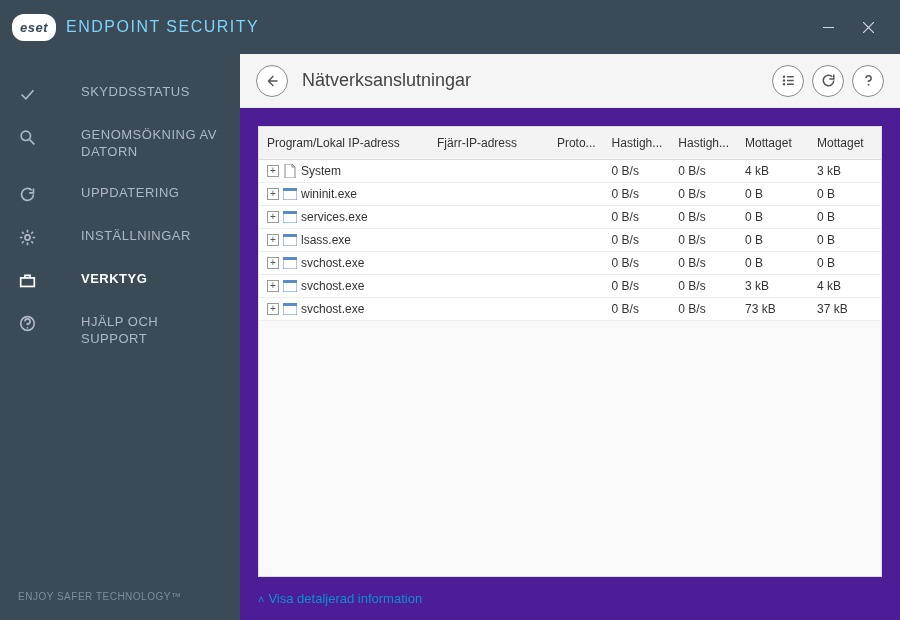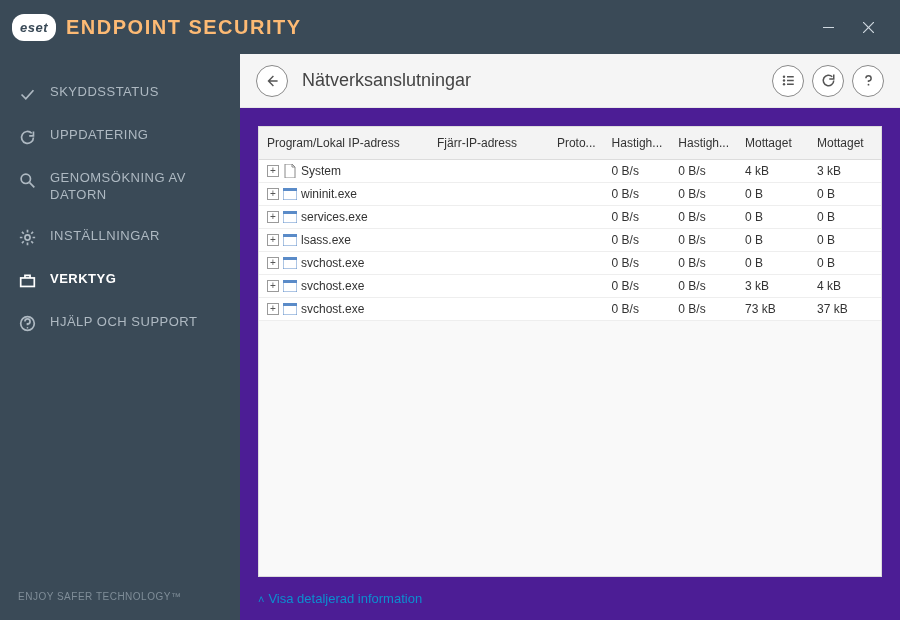--- a/index.html
+++ b/index.html
@@ -7,7 +7,7 @@
   .window { width: 900px; height: 620px; display: flex; flex-direction: column; }
   .titlebar { height: 54px; background: #3a4a57; display: flex; align-items: center; padding: 0 12px; color: #fff; }
   .logo-badge { background: #fff; color: #3a4a57; border-radius: 12px; font-size: 13px; font-weight: 700; padding: 6px 8px; letter-spacing: 0.5px; margin-right: 10px; font-style: italic; }
-  .titlebar-title { font-size: 20px; letter-spacing: 1.5px; font-weight: 700; color: #fdba74; }
+  .titlebar-title { font-size: 16px; letter-spacing: 1.5px; font-weight: 400; color: #7dd3fc; }
   .titlebar-spacer { flex: 1; }
   .win-btn { width: 40px; height: 32px; display: flex; align-items: center; justify-content: center; color: #cfd8df; cursor: pointer; }
   .win-btn svg { width: 11px; height: 11px; }

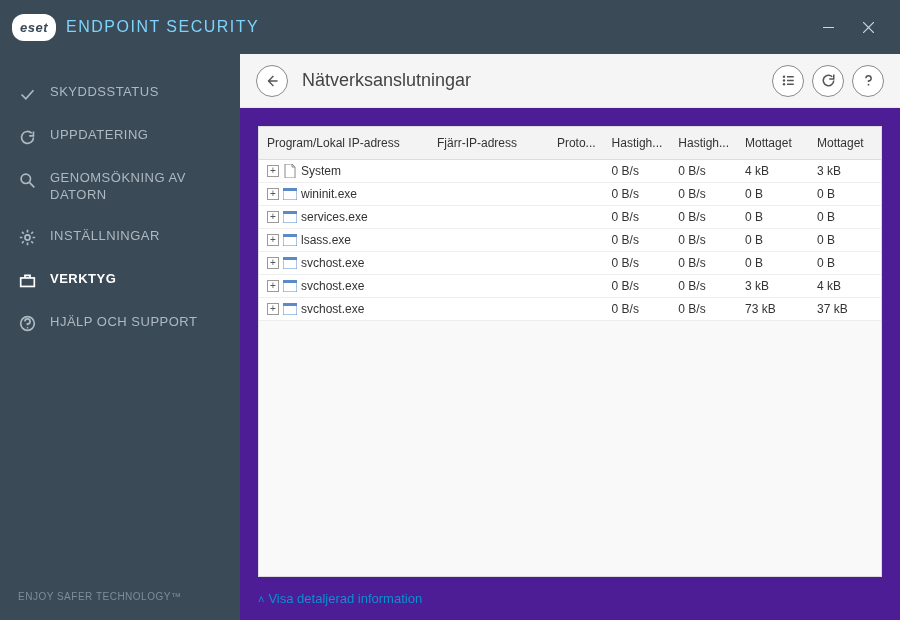--- a/index.html
+++ b/index.html
@@ -18,7 +18,7 @@
   .side-item.active .side-label { font-weight: 700; }
   .side-icon { width: 18px; height: 18px; flex-shrink: 0; display: flex; align-items: center; justify-content: center; margin-top: 1px; }
   .side-icon svg { width: 17px; height: 17px; }
-  .side-label { font-size: 13px; letter-spacing: 0.5px; line-height: 1.3; }
+  .side-label { font-size: 13px; letter-spacing: 0.5px; line-height: 1.3; margin-left: 31px; }
   .sidebar-footer { margin-top: auto; padding: 18px; color: #7f8d98; font-size: 10px; letter-spacing: 0.5px; }
   .main { flex: 1; display: flex; flex-direction: column; background: #f5f5f5; min-height: 0; }
   .main-header { height: 54px; display: flex; align-items: center; padding: 0 16px; background: #f5f5f5; border-bottom: 1px solid #e8e8e8; }

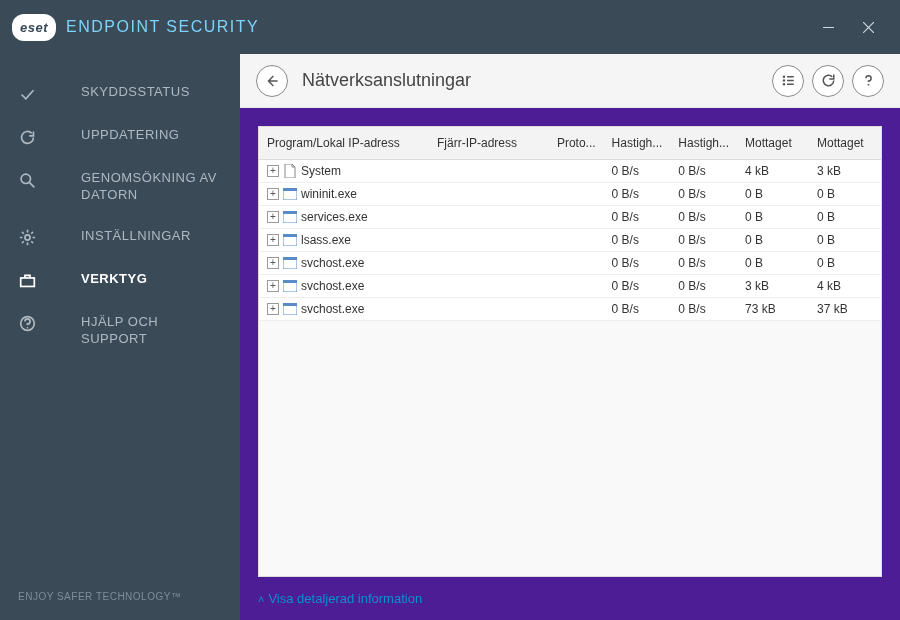--- a/index.html
+++ b/index.html
@@ -82,20 +82,20 @@
       <div class="side-item">
         <span class="side-icon">
             <svg viewBox="0 0 20 20">
+              <circle cx="8" cy="8" r="5.5" fill="none" stroke="currentColor" stroke-width="2"></circle>
+              <line x1="12.5" y1="12.5" x2="18" y2="18" stroke="currentColor" stroke-width="2"></line>
+            </svg>
+          </span>
+        <span class="side-label">GENOMSÖKNING AV DATORN</span>
+      </div>
+      <div class="side-item">
+        <span class="side-icon">
+            <svg viewBox="0 0 20 20">
               <path d="M15 5 A7 7 0 1 0 17 10" fill="none" stroke="currentColor" stroke-width="2"></path>
               <path d="M17 3 L17 8 L12 8" fill="none" stroke="currentColor" stroke-width="2"></path>
             </svg>
           </span>
         <span class="side-label">UPPDATERING</span>
-      </div>
-      <div class="side-item">
-        <span class="side-icon">
-            <svg viewBox="0 0 20 20">
-              <circle cx="8" cy="8" r="5.5" fill="none" stroke="currentColor" stroke-width="2"></circle>
-              <line x1="12.5" y1="12.5" x2="18" y2="18" stroke="currentColor" stroke-width="2"></line>
-            </svg>
-          </span>
-        <span class="side-label">GENOMSÖKNING AV DATORN</span>
       </div>
       <div class="side-item">
         <span class="side-icon">

